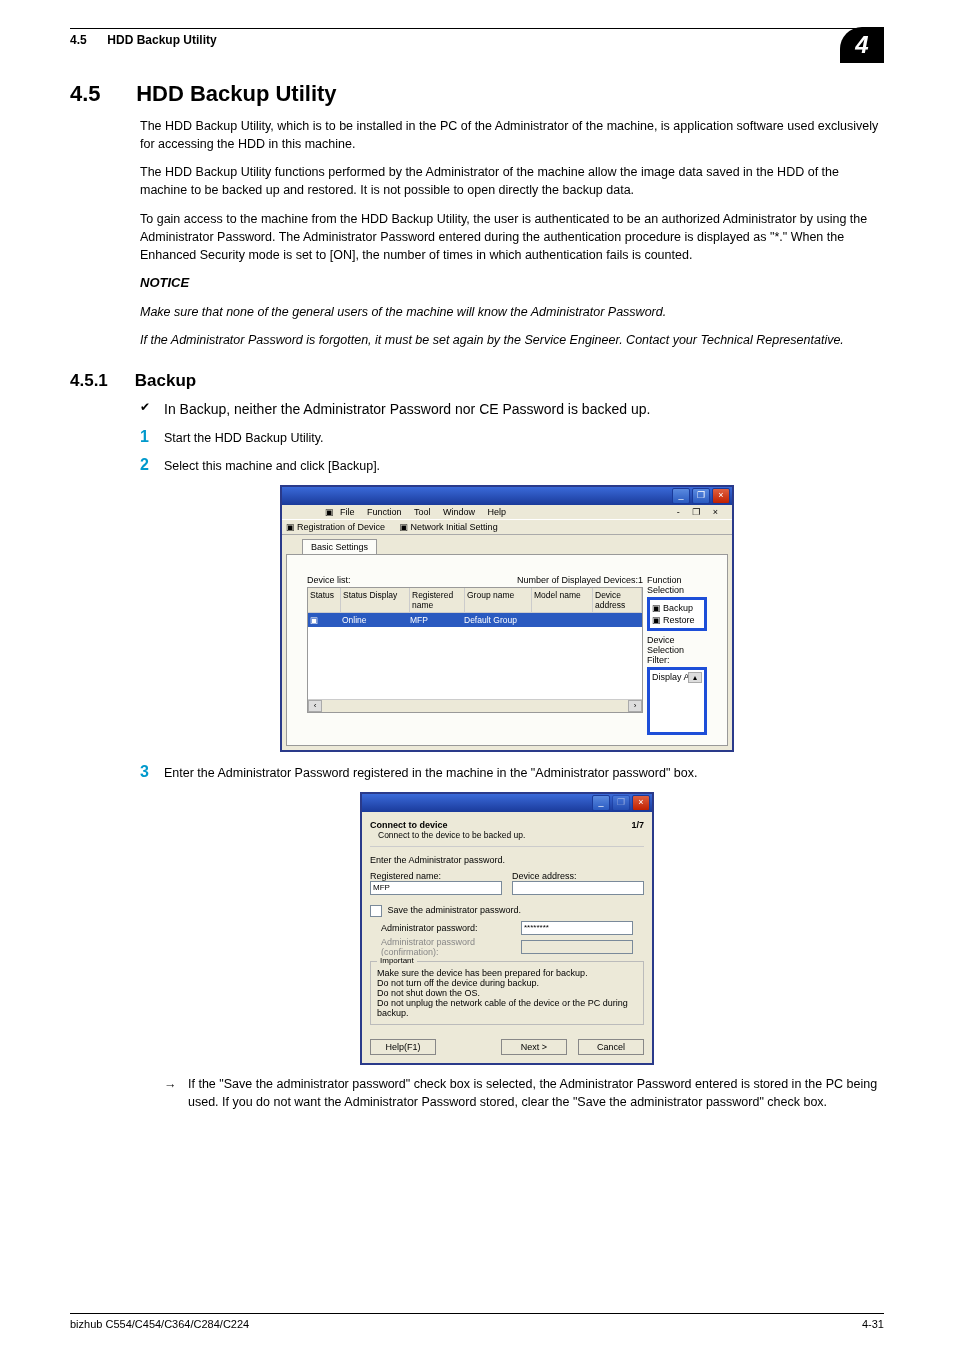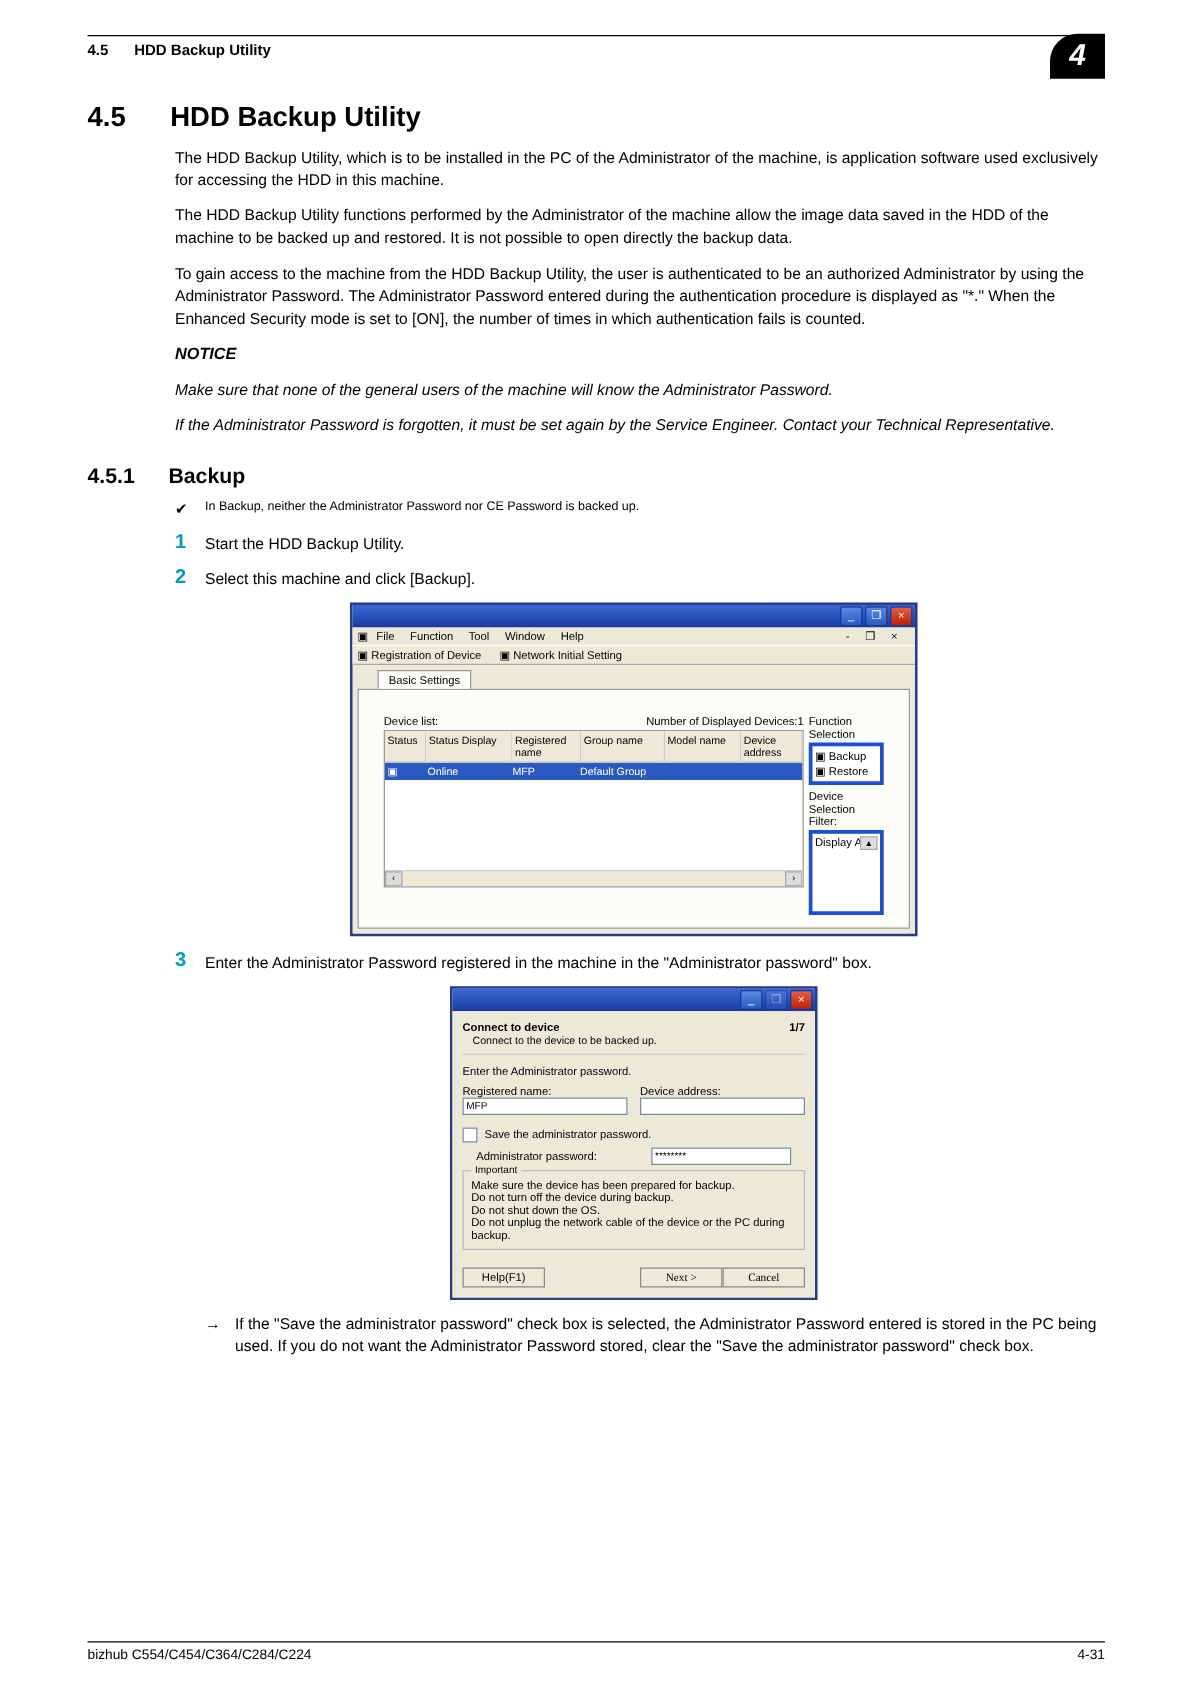--- a/index.html
+++ b/index.html
@@ -86,7 +86,7 @@
     margin: 0 0 0 70px;
   }
   .bullet-list li {
-    font-size: 10px;
+    font-size: 14px;
     line-height: 1.45;
     margin-bottom: 10px;
     display: flex;

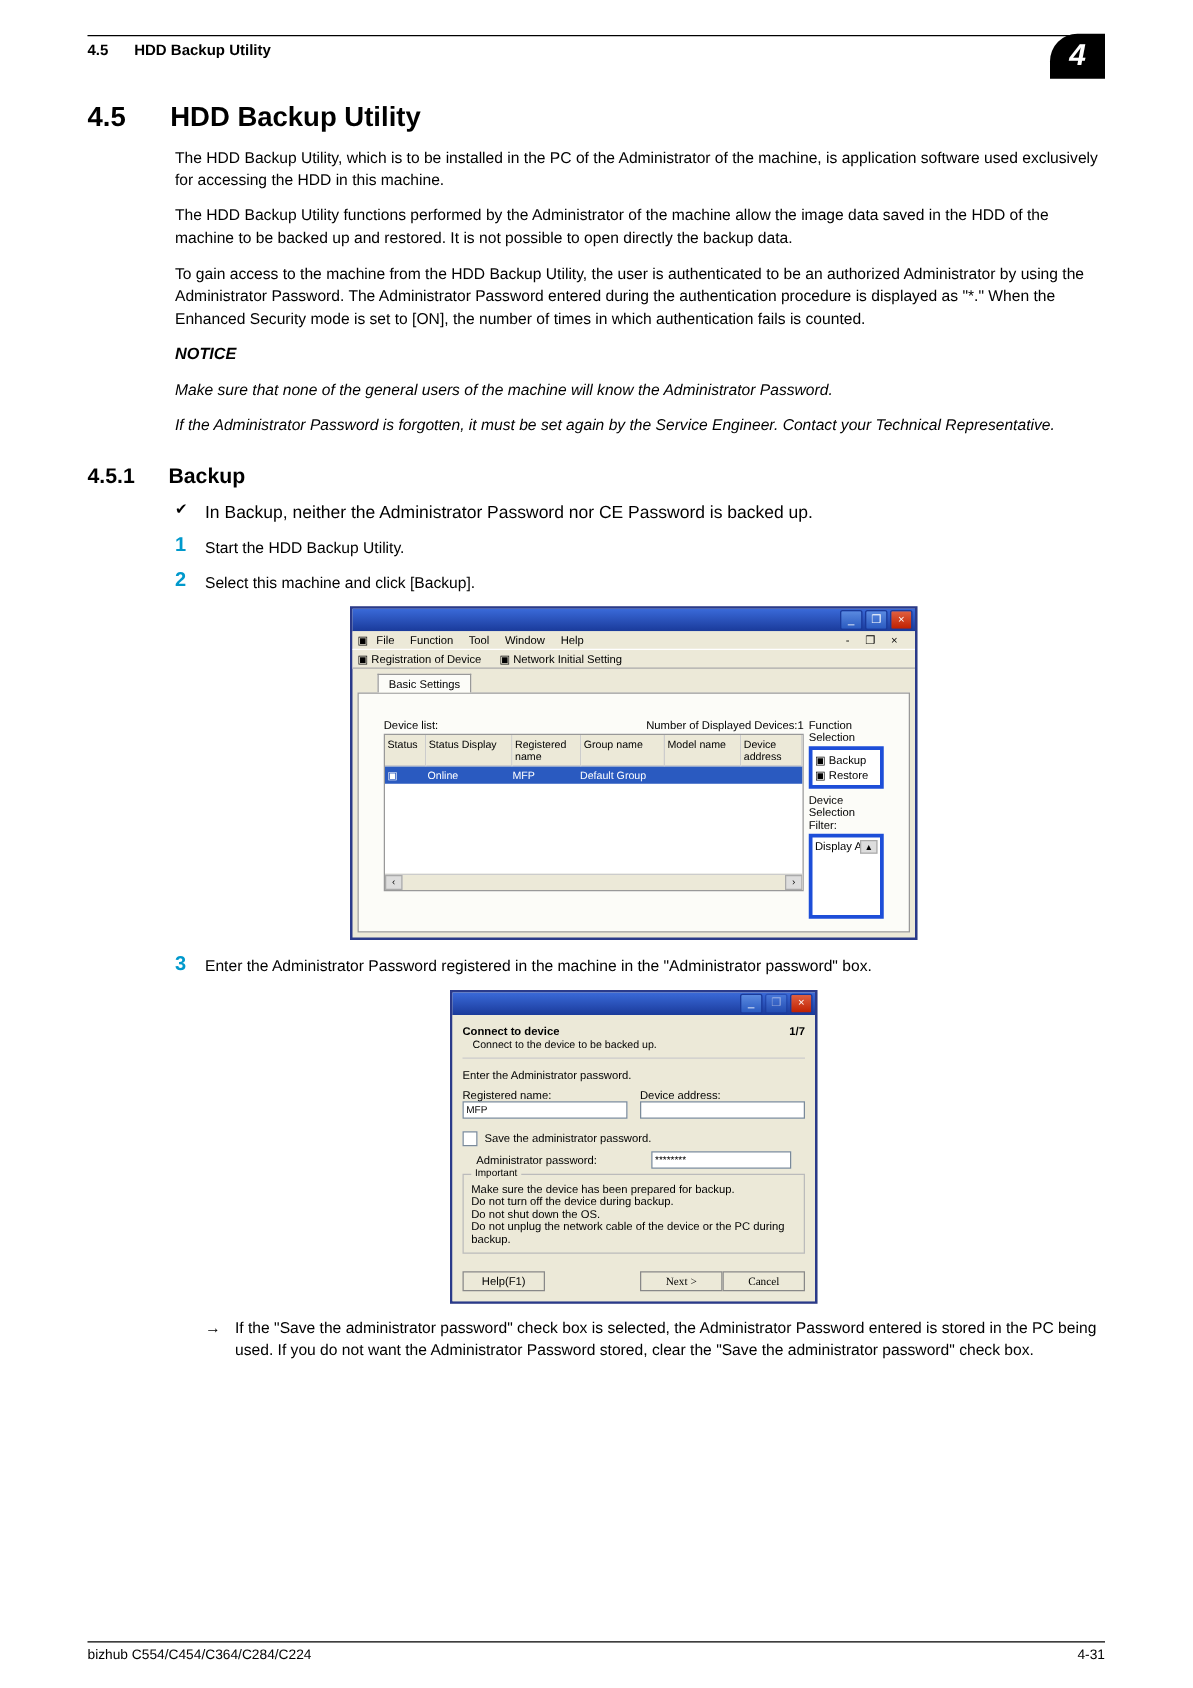--- a/index.html
+++ b/index.html
@@ -161,6 +161,7 @@
     font-size: 9px;
     display: flex;
     justify-content: space-between;
+    margin-left: 39px;
   }
   .menubar span { margin-right: 10px; }
   .toolbar {

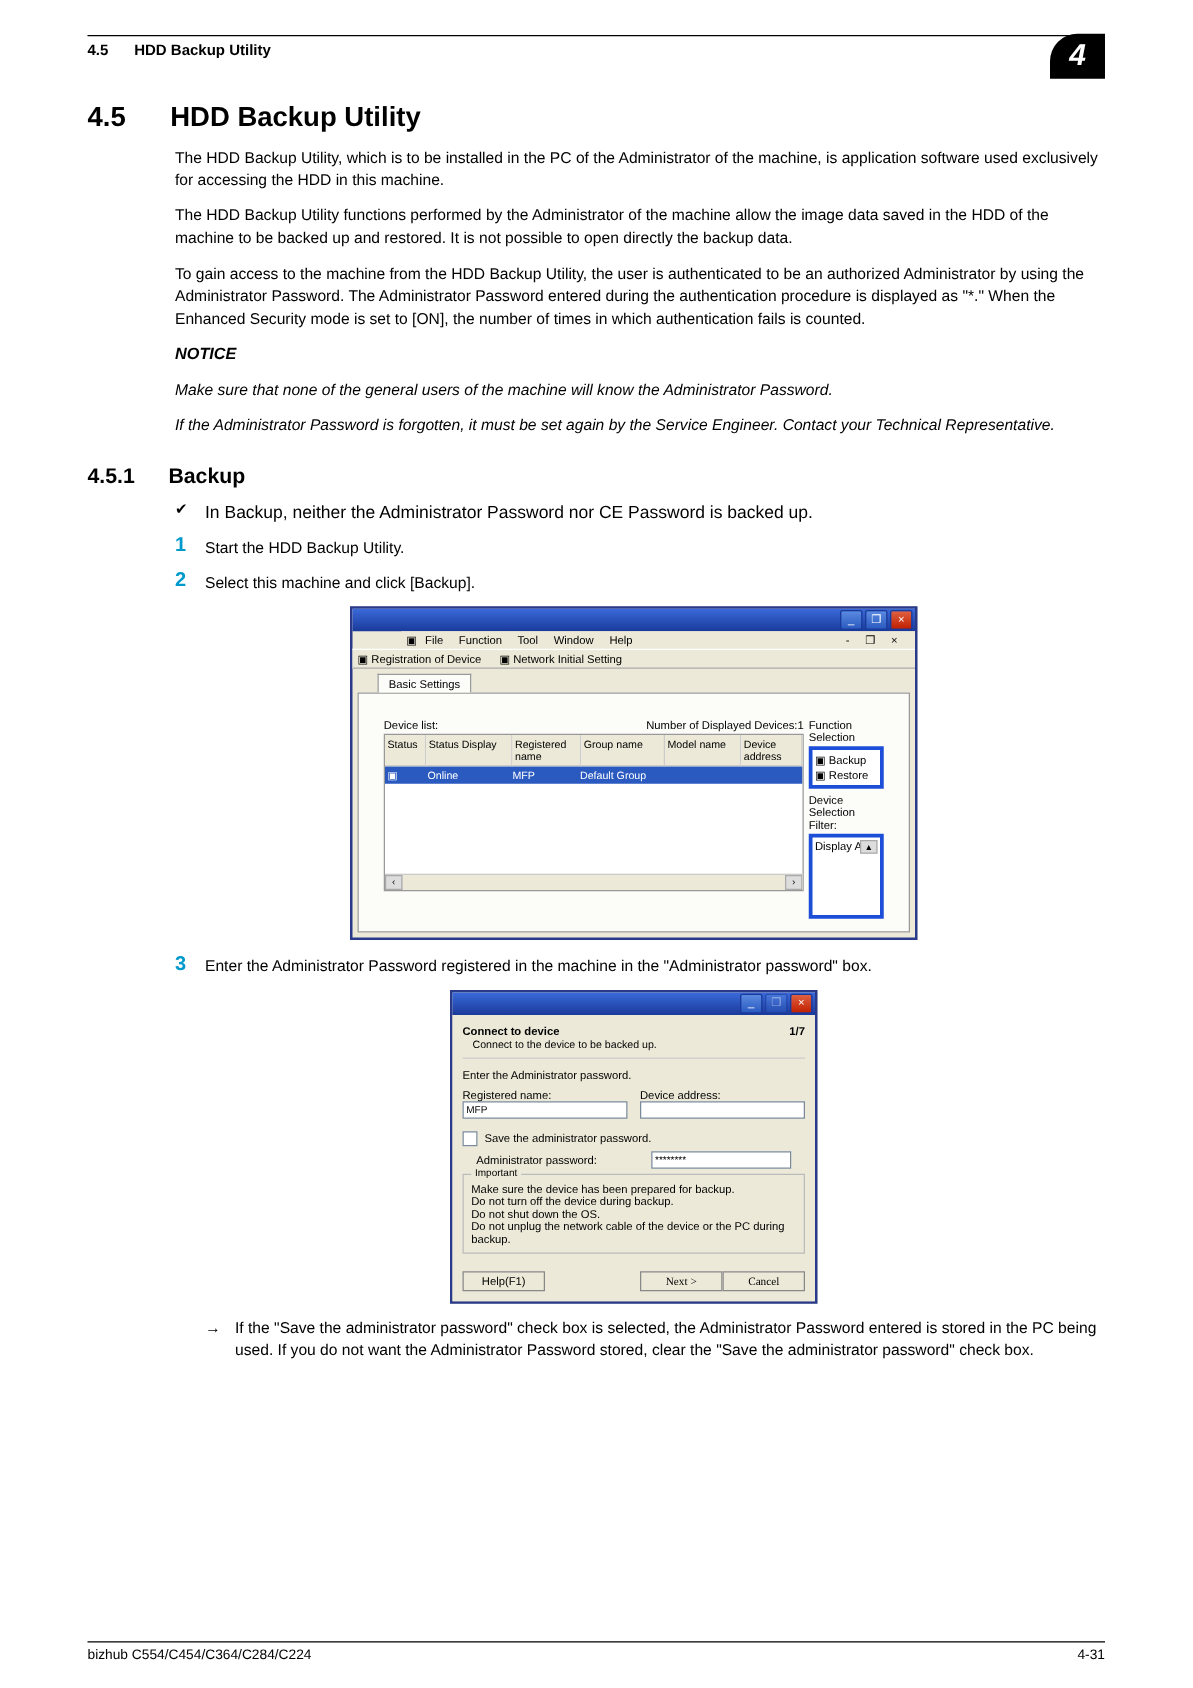--- a/index.html
+++ b/index.html
@@ -490,6 +490,10 @@
         <span class="lbl">Administrator password:</span>
         <span class="dlg-input">********</span>
       </div>
+      <div class="pwd-row gray">
+        <span class="lbl">Administrator password (confirmation):</span>
+        <span class="dlg-input disabled"></span>
+      </div>
 
       <div class="dlg-group">
         <span class="dlg-group-title">Important</span>

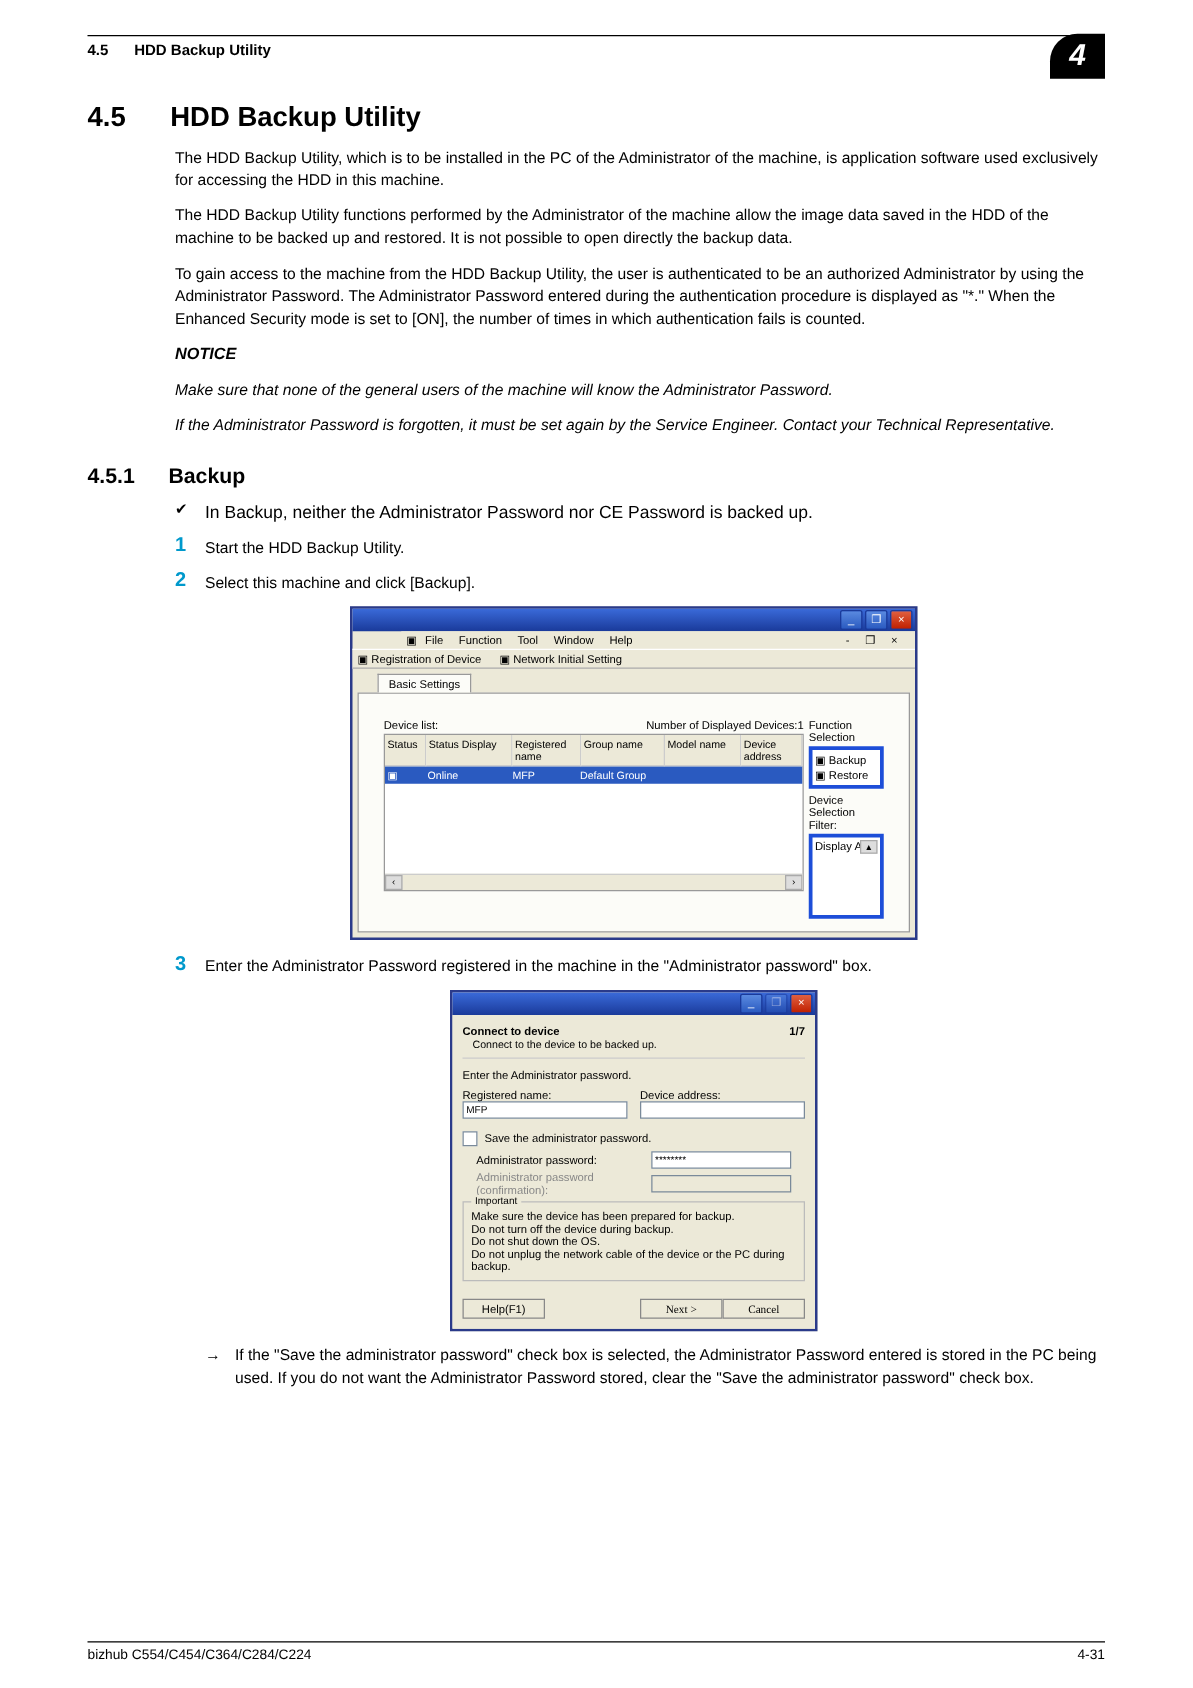--- a/index.html
+++ b/index.html
@@ -505,7 +505,7 @@
 
       <div class="dlg-buttons">
         <div class="dlg-btn">Help(F1)</div>
-        <div style="display:flex; gap:0;font-family:Liberation Serif, serif;">
+        <div style="display:flex; gap:11px;">
           <div class="dlg-btn">Next &gt;</div>
           <div class="dlg-btn">Cancel</div>
         </div>

